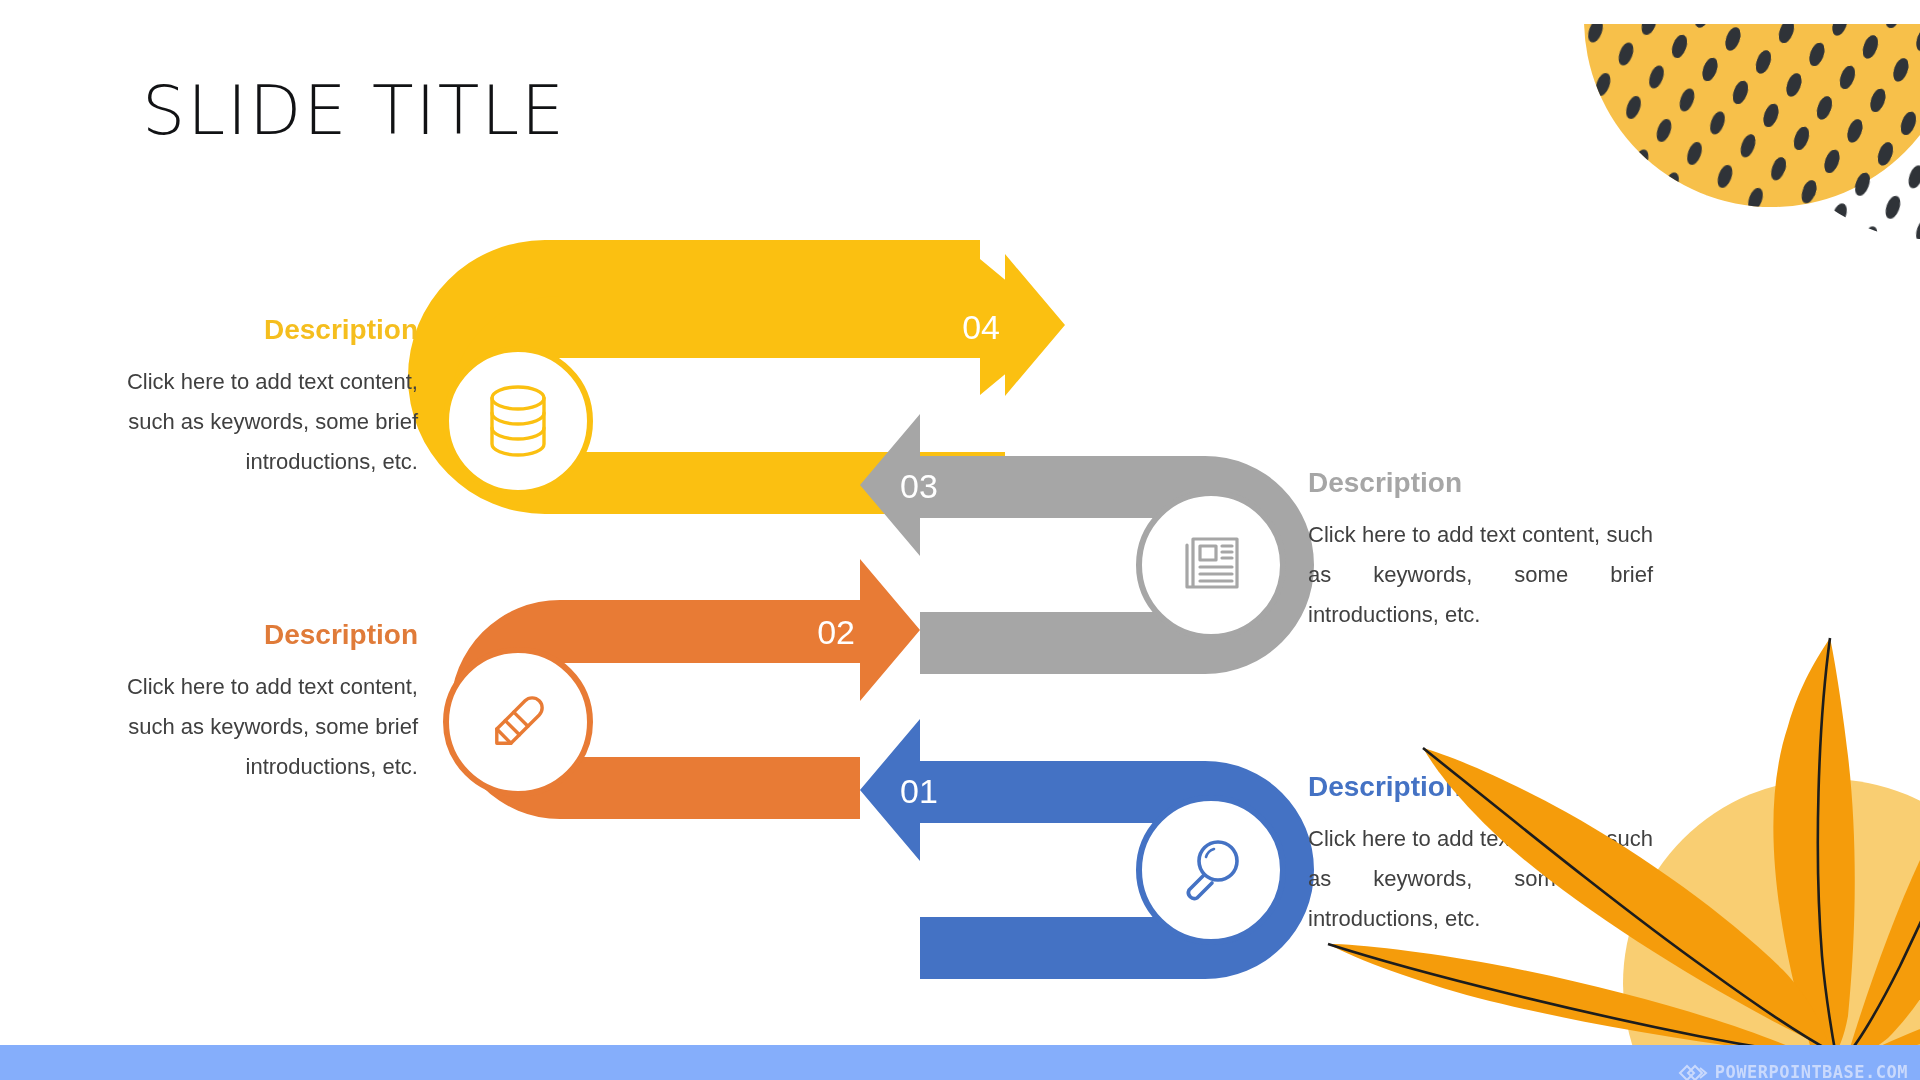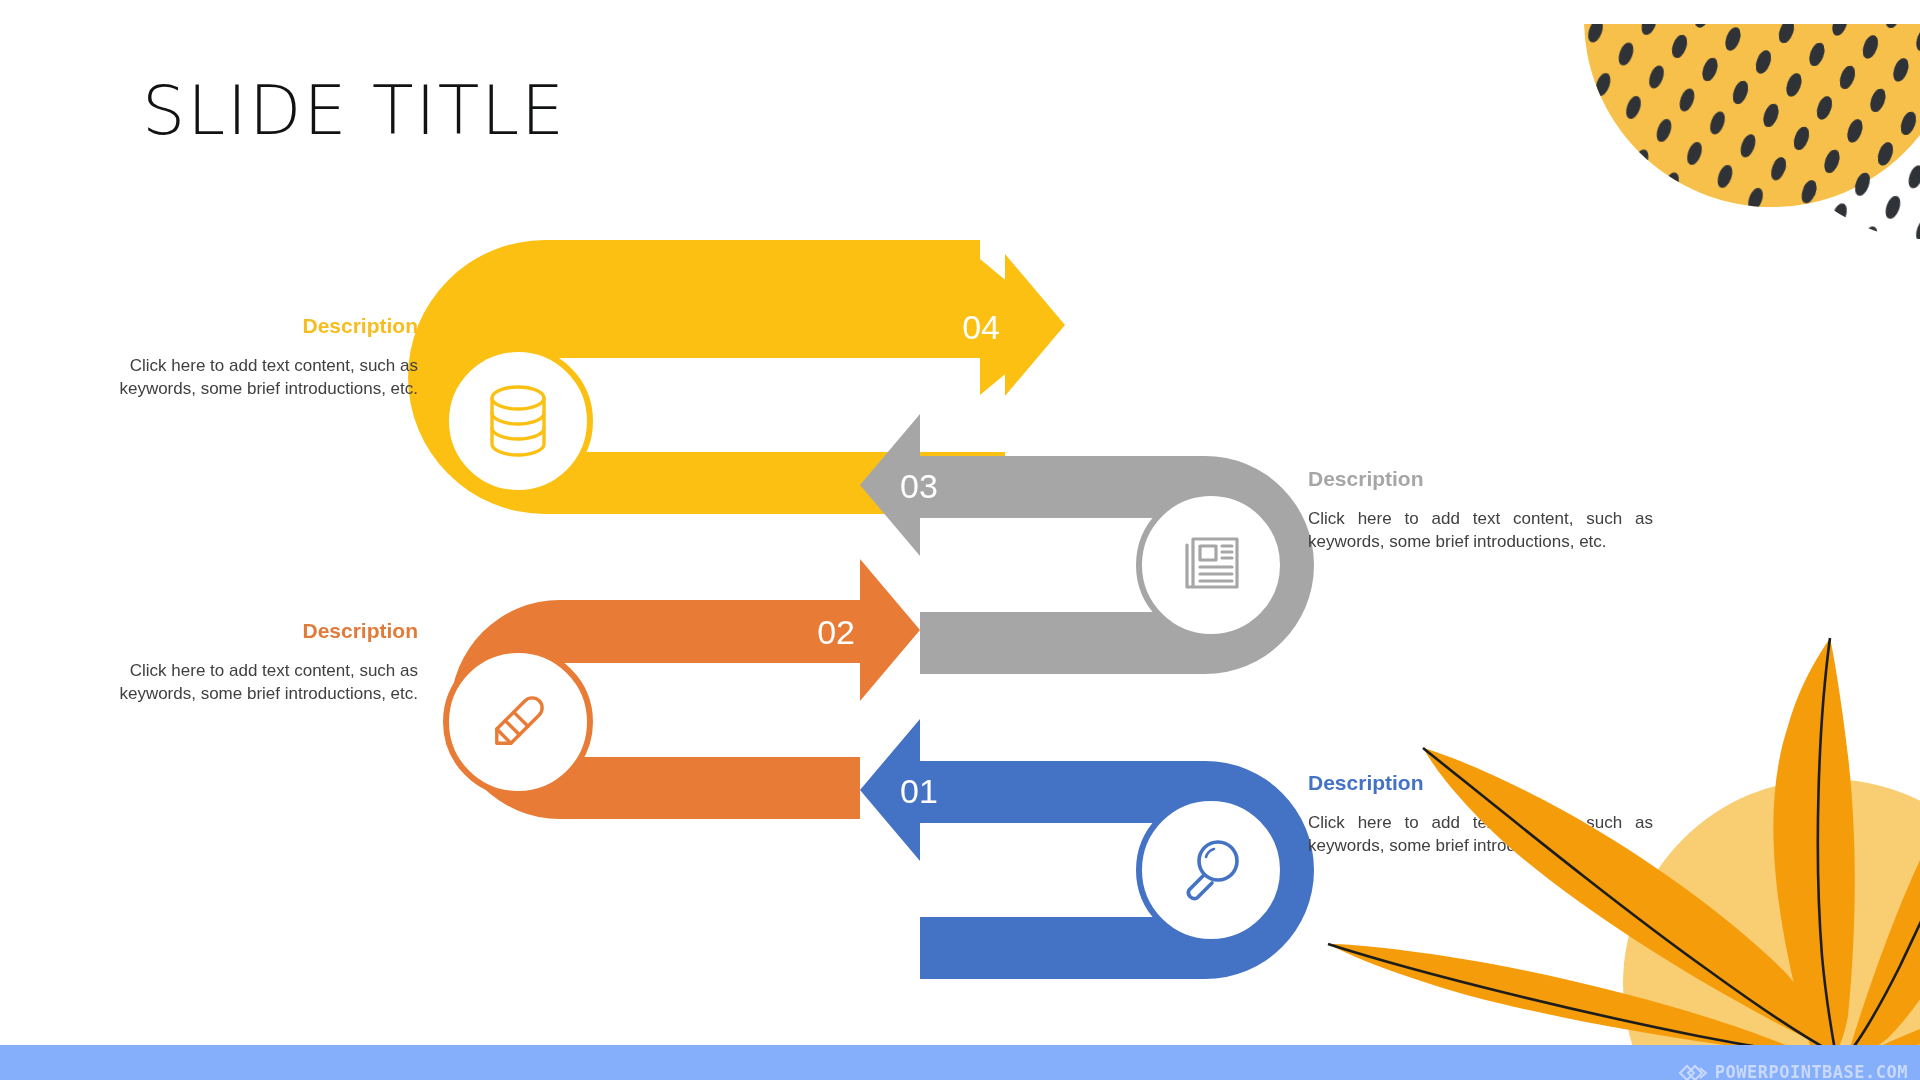--- a/index.html
+++ b/index.html
@@ -35,7 +35,7 @@
   
   .desc-block{position:absolute;z-index:5;}
   .desc-head{
-    font-size:21px;font-weight:bold;margin:0 0 16px 0;
+    font-size:28px;font-weight:bold;margin:0 0 16px 0;
     font-family:"Liberation Sans", sans-serif;
   }
   .desc-body{

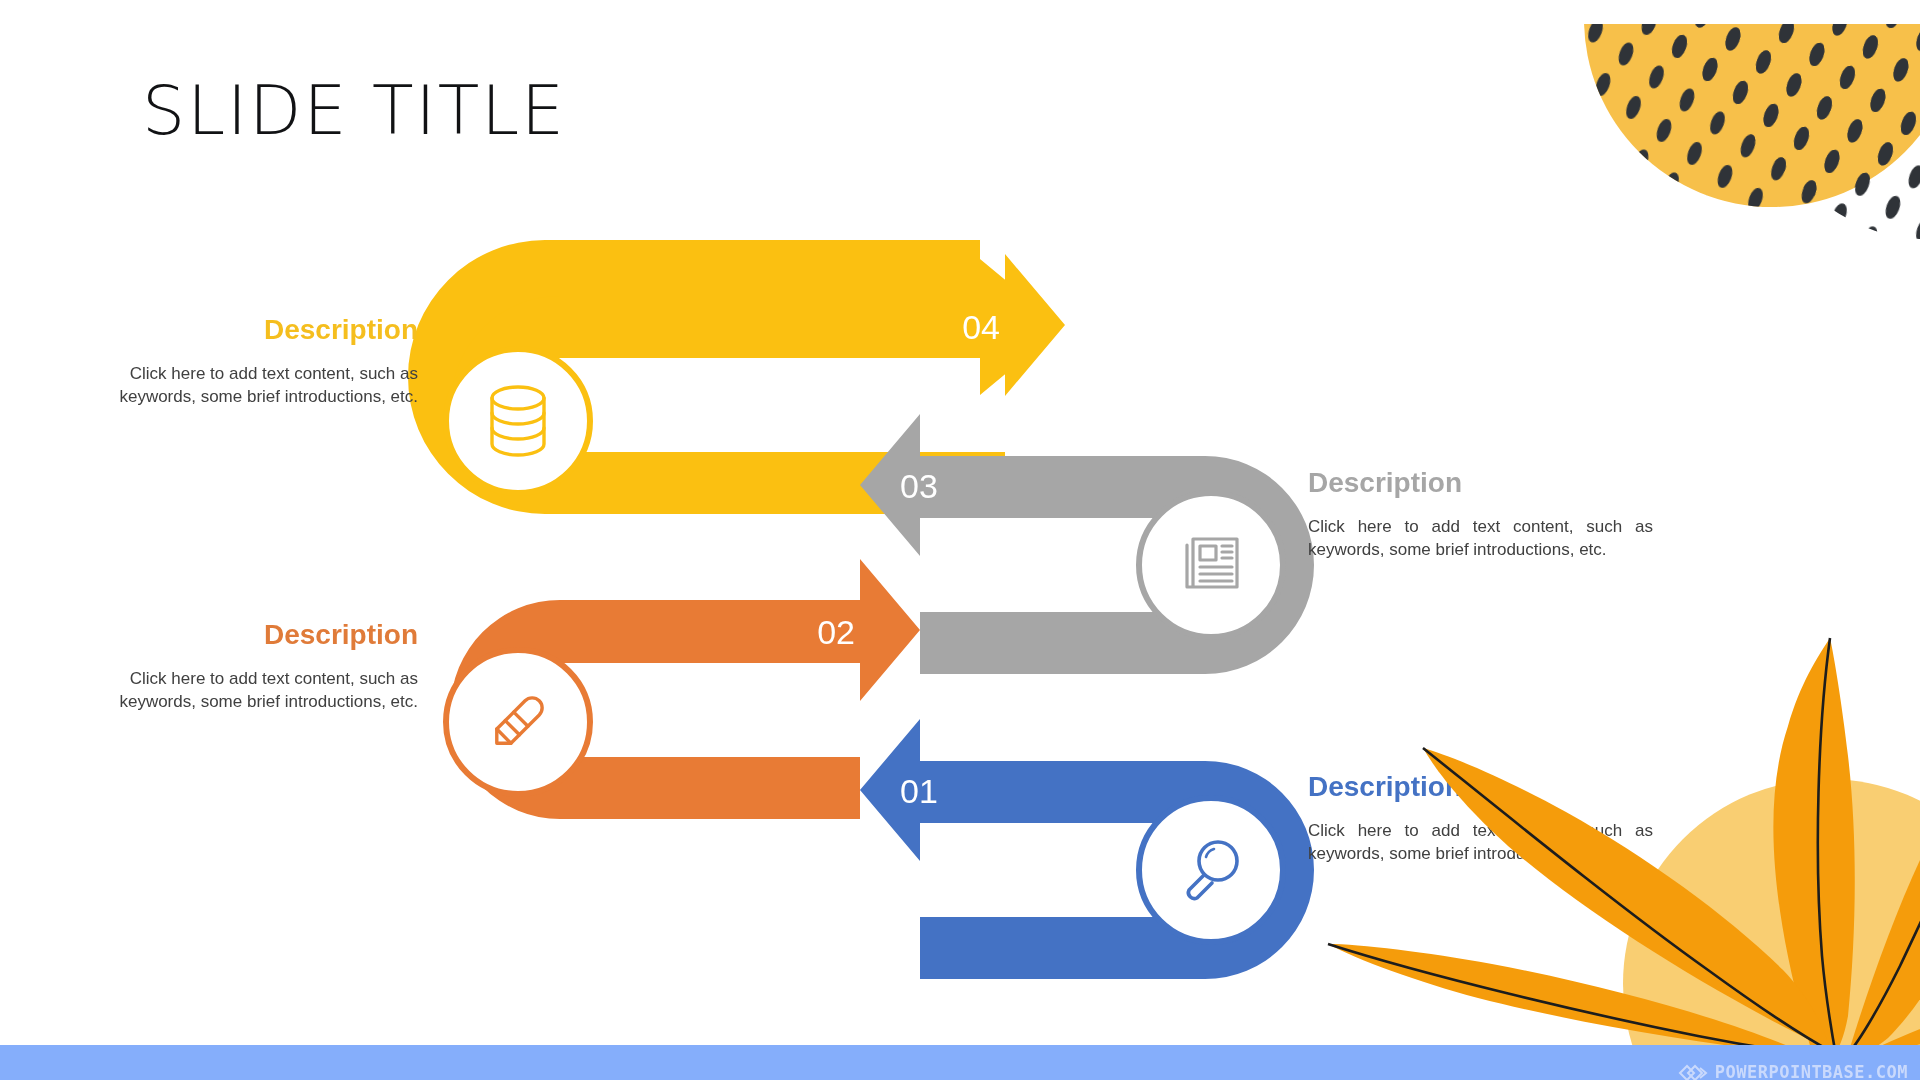--- a/index.html
+++ b/index.html
@@ -39,7 +39,7 @@
     font-family:"Liberation Sans", sans-serif;
   }
   .desc-body{
-    font-size:17px;line-height:23px;color:#404040;margin:0;
+    font-size:22px;line-height:40px;color:#404040;margin:0;
     font-family:"Liberation Sans", sans-serif;
   }
   .left-block{width:300px;text-align:right;}

